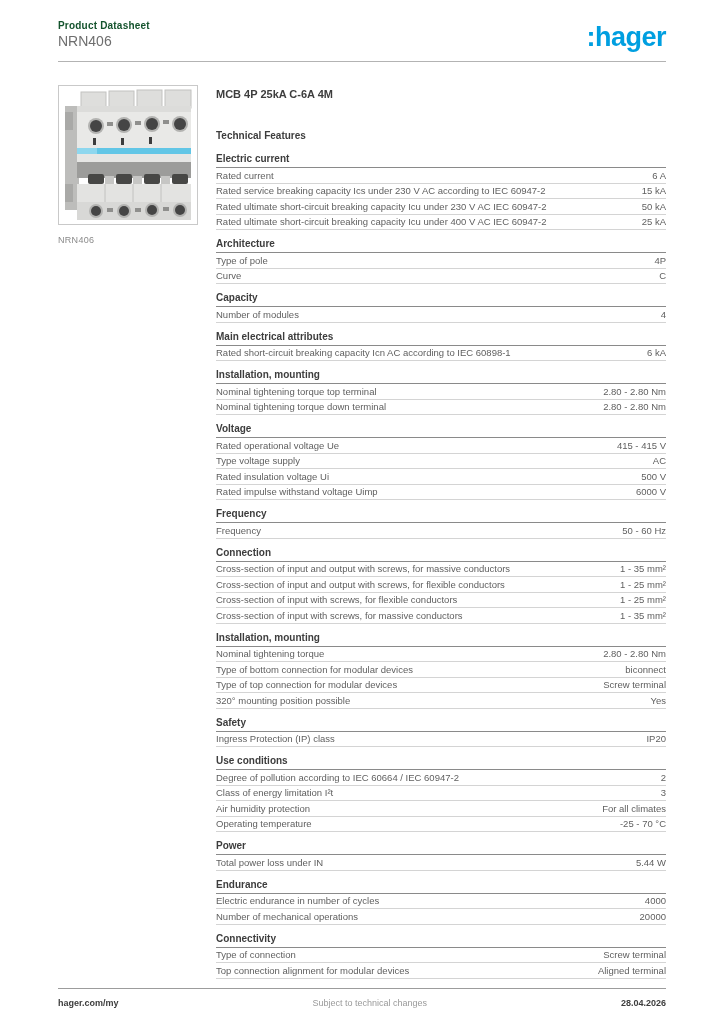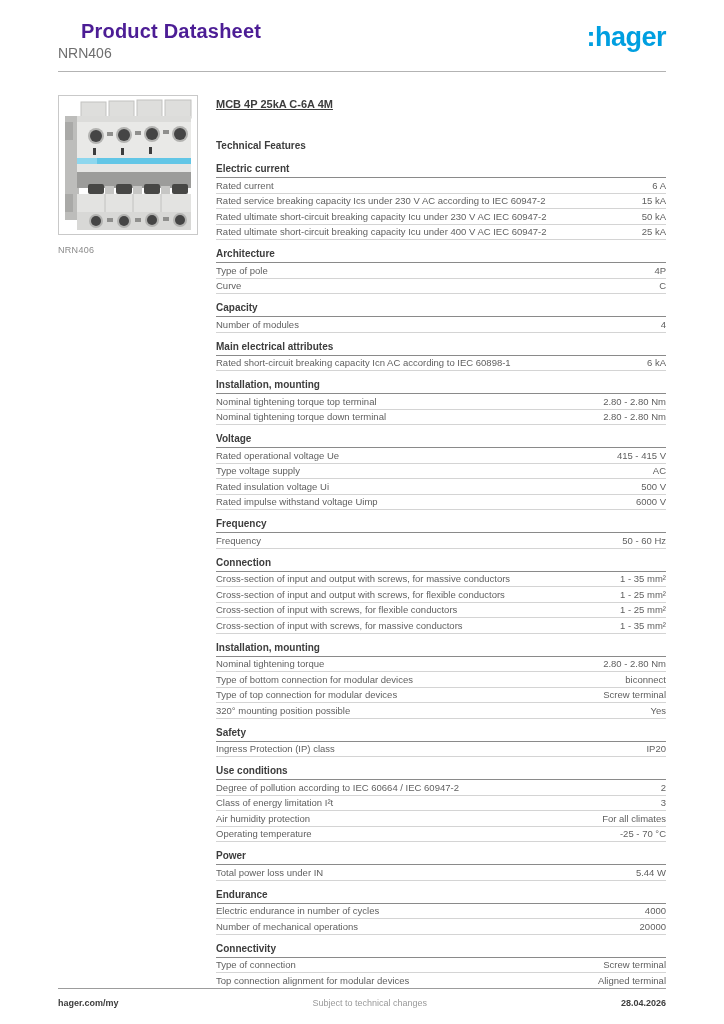--- a/index.html
+++ b/index.html
@@ -20,7 +20,7 @@
     justify-content: space-between;
     align-items: flex-start;
   }
-  .header-titles .doc-title { font-size: 20px; font-weight: bold; color: #4c1d95; letter-spacing: 0.2px; margin-left: 23px; }
+  .header-titles .doc-title { font-size: 10px; font-weight: bold; color: #14532d; letter-spacing: 0.2px; }
   .header-titles .doc-subtitle { font-size: 14px; color: #6e6e6e; margin-top: 2px; }
   .logo { font-size: 27px; font-weight: bold; letter-spacing: -0.5px; line-height: 1; margin-top: 4px; }
   .header-rule { margin: 10px 58px 0; border-bottom: 1px solid #b3b3b3; }

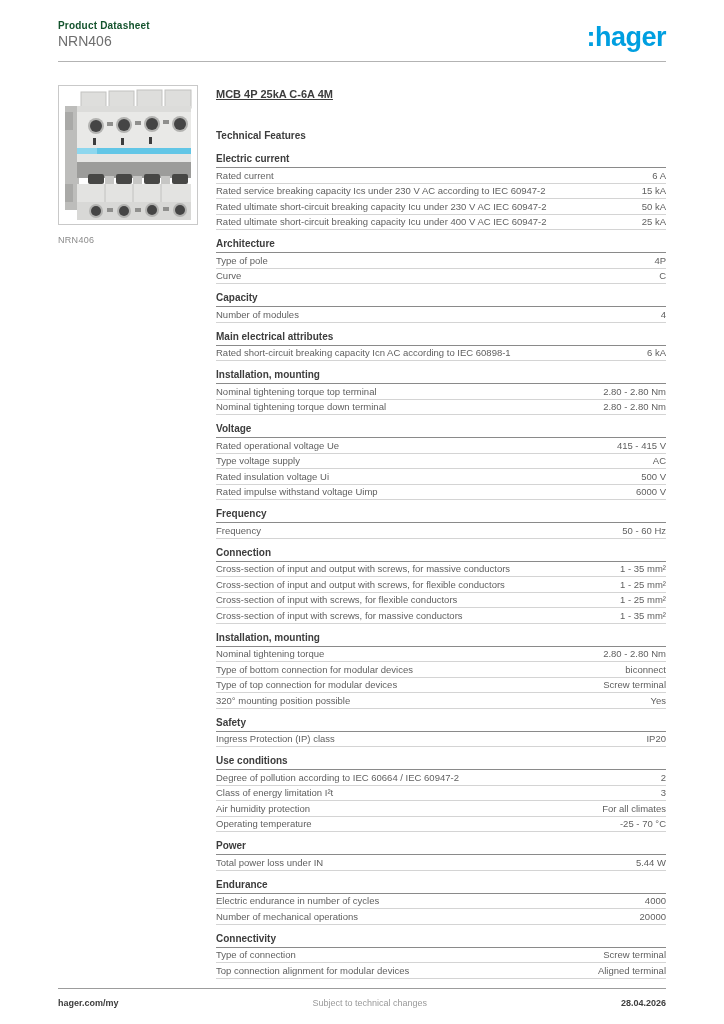--- a/index.html
+++ b/index.html
@@ -37,7 +37,7 @@
   .figure-caption { margin-top: 10px; font-size: 9px; color: #8a8a8a; letter-spacing: 0.3px; }
   .right-col { flex: 1; margin-left: 18px; min-width: 0; }
 
-  .product-title { font-size: 11px; font-weight: bold; color: #3d3d3d; margin-top: 3px; text-decoration: underline; }
+  .product-title { font-size: 11px; font-weight: bold; color: #3d3d3d; margin-top: 3px; }
   .features-heading { font-size: 10px; font-weight: bold; color: #3d3d3d; margin-top: 30px; }
 
   

